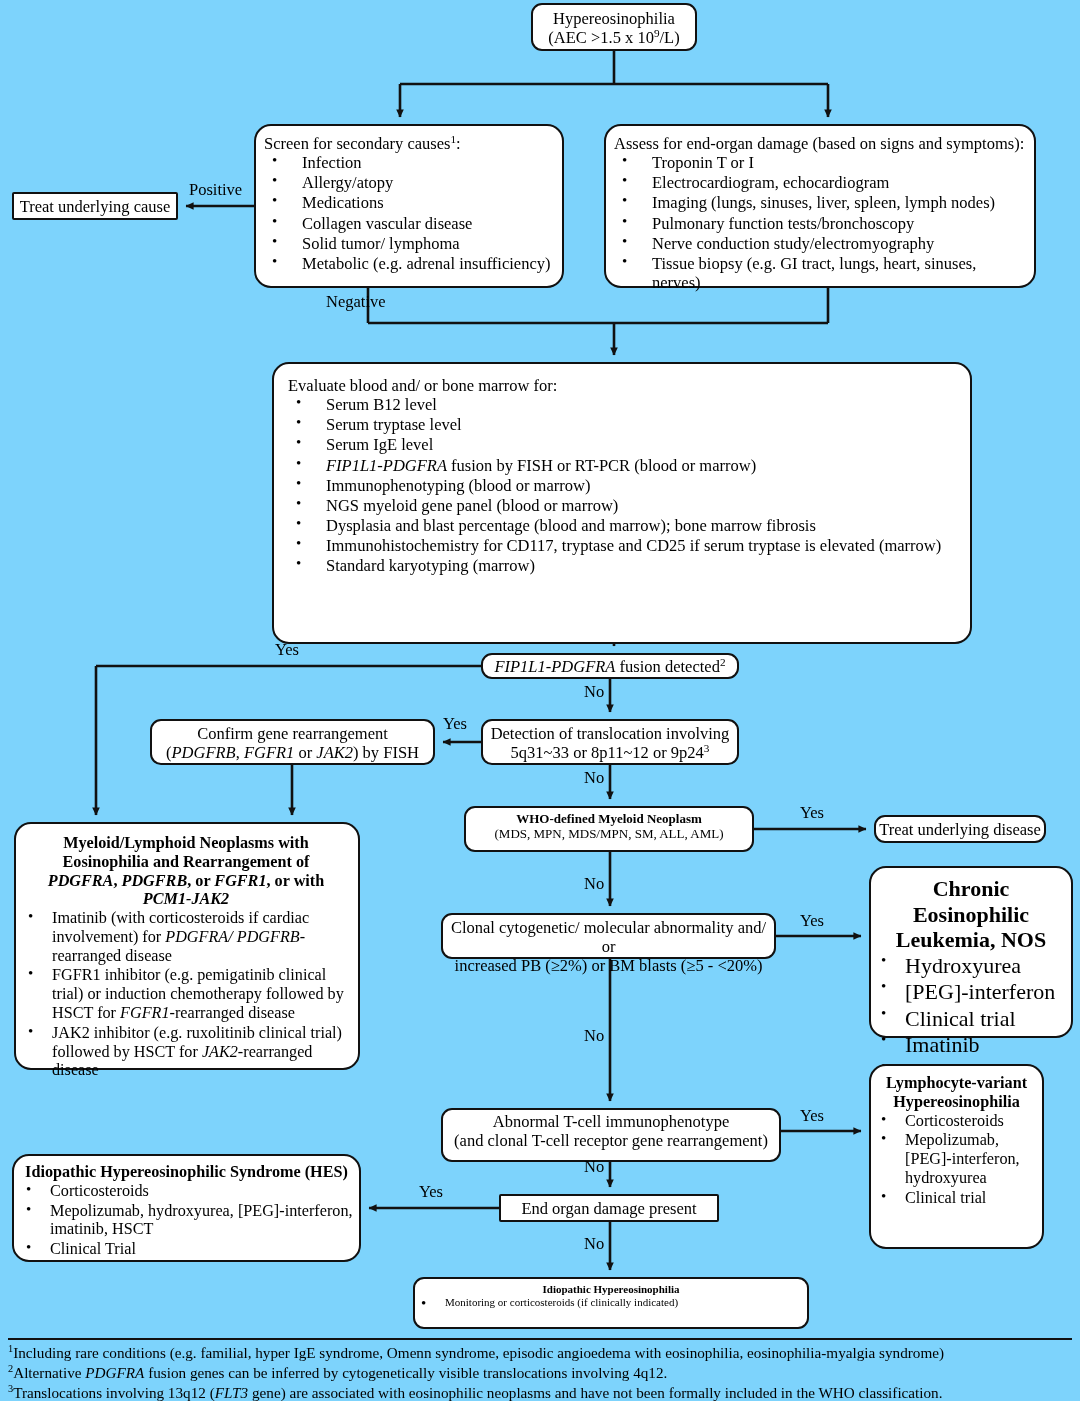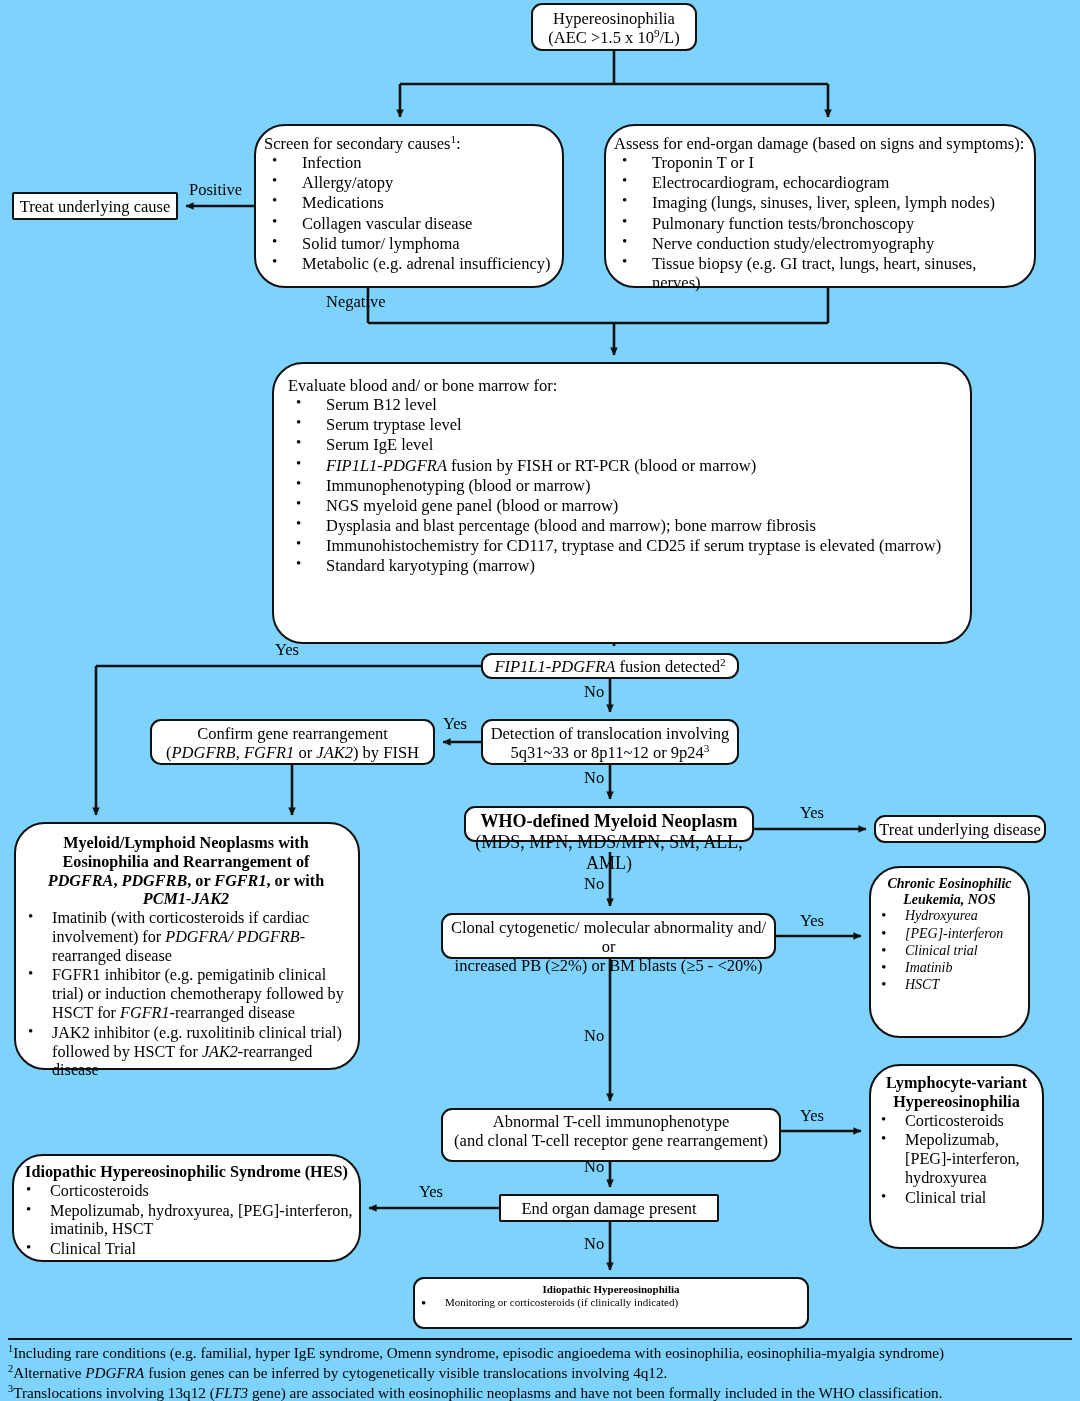--- a/index.html
+++ b/index.html
@@ -24,7 +24,7 @@
     background:#fff;
     line-height:1.16;
   }
-  .rounded{border-radius:31px;}
+  .rounded{border-radius:17px;}
   .rounded-sm{border-radius:11px;}
   .sq{border-radius:2px;}
 

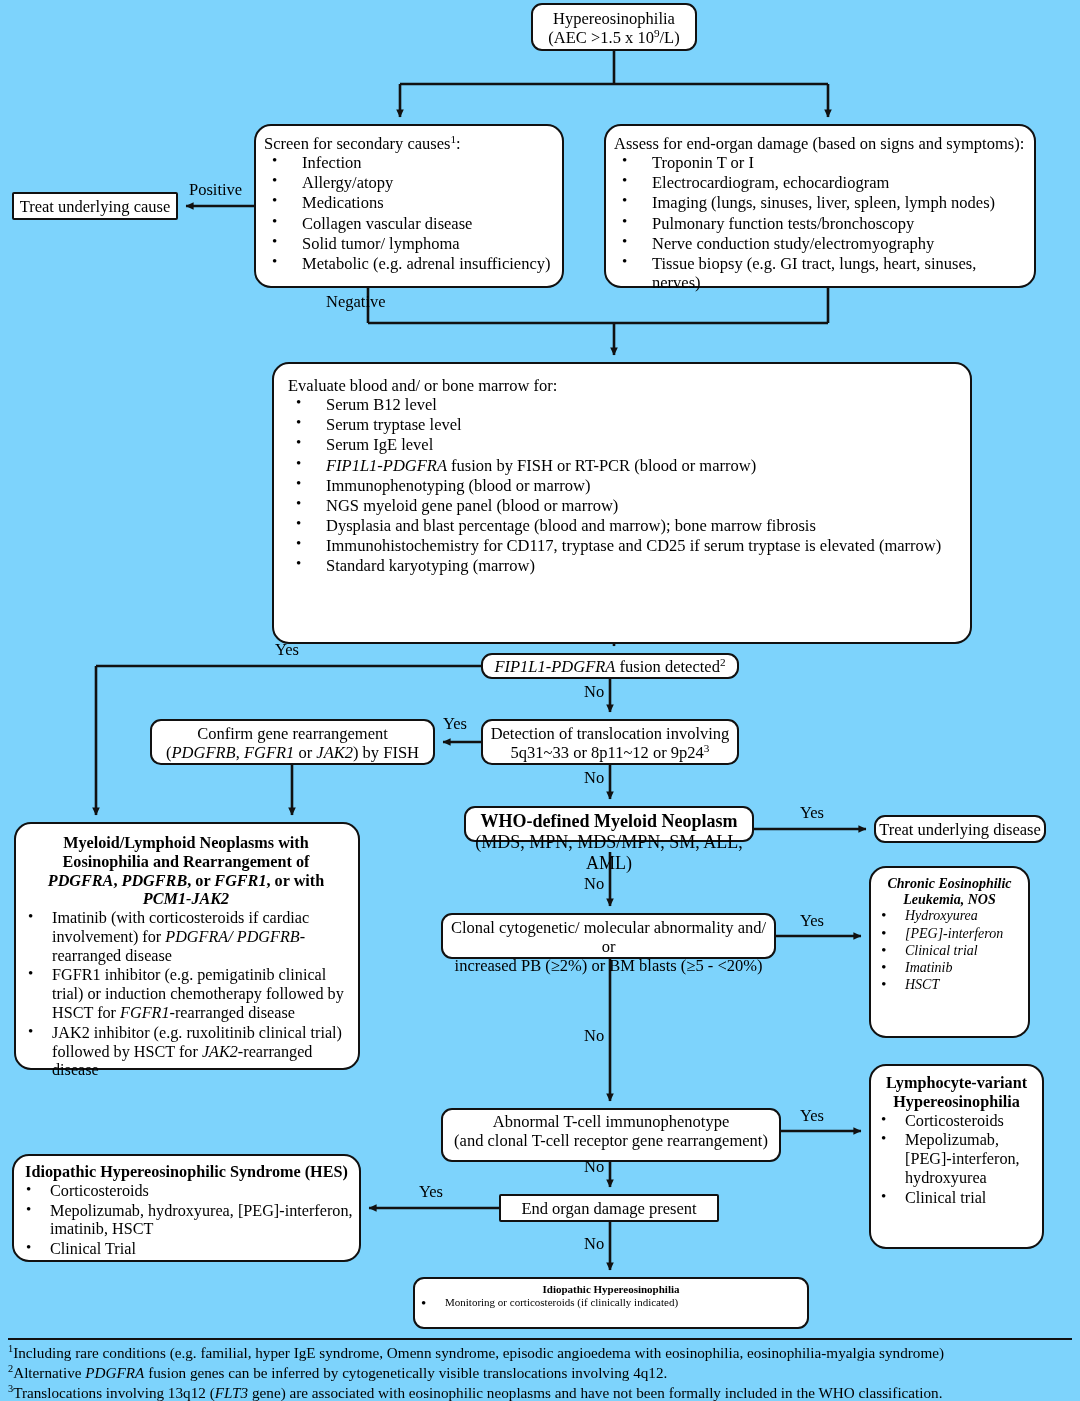--- a/index.html
+++ b/index.html
@@ -73,7 +73,7 @@
   #box-fip{left:481px;top:653px;width:258px;height:26px;font-size:16.5px;padding-top:2px;}
   #box-confirm{left:150px;top:719px;width:285px;height:46px;font-size:16.5px;padding-top:3px;}
   #box-detect{left:481px;top:719px;width:258px;height:46px;font-size:16.5px;padding-top:3px;}
-  #box-who{left:464px;top:806px;width:290px;height:36px;font-size:18px;padding-top:3px;}
+  #box-who{left:464px;top:806px;width:290px;height:46px;font-size:13px;padding-top:3px;}
   #box-treat-disease{left:874px;top:815px;width:172px;height:28px;font-size:16.5px;padding-top:3px;}
   #box-clonal{left:441px;top:913px;width:335px;height:46px;font-size:16.5px;padding-top:3px;}
   #box-myeloid{left:14px;top:822px;width:346px;height:248px;font-size:16.2px;padding:10px 8px 0 6px;}

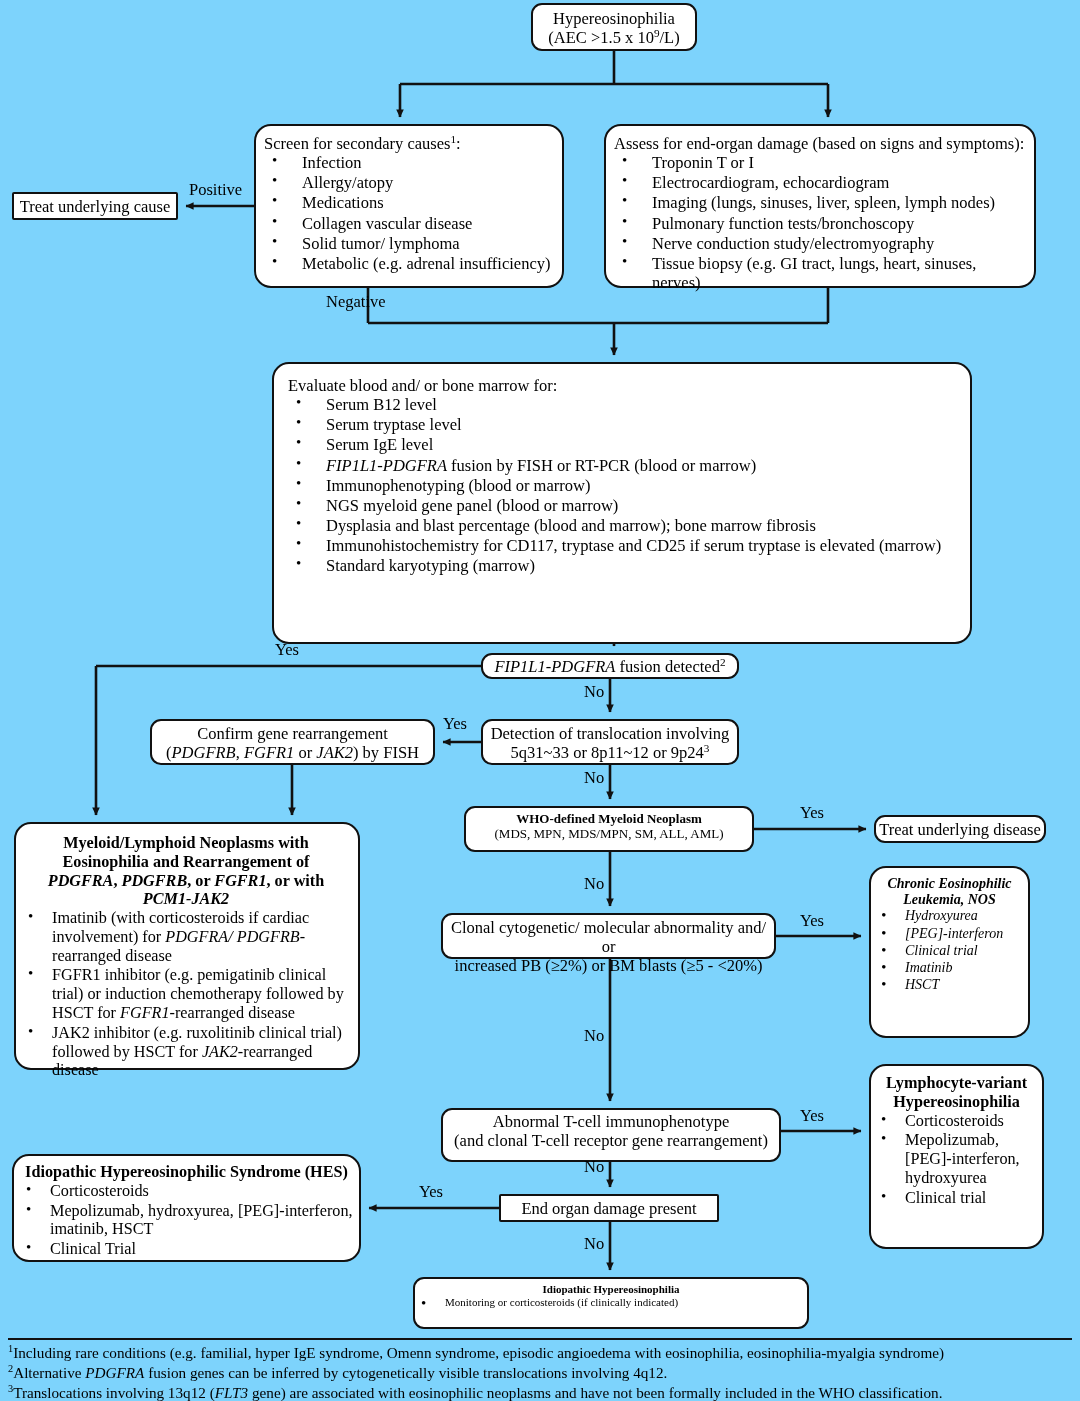--- a/index.html
+++ b/index.html
@@ -77,7 +77,7 @@
   #box-treat-disease{left:874px;top:815px;width:172px;height:28px;font-size:16.5px;padding-top:3px;}
   #box-clonal{left:441px;top:913px;width:335px;height:46px;font-size:16.5px;padding-top:3px;}
   #box-myeloid{left:14px;top:822px;width:346px;height:248px;font-size:16.2px;padding:10px 8px 0 6px;}
-  #box-cel{left:869px;top:866px;width:161px;height:172px;font-size:14px;padding:8px 4px 0 4px;font-style:italic;}
+  #box-cel{left:869px;top:866px;width:204px;height:172px;font-size:22px;padding:8px 4px 0 4px;}
   #box-lve{left:869px;top:1064px;width:175px;height:185px;font-size:16.2px;padding:8px 4px 0 4px;}
   #box-abnormal{left:441px;top:1108px;width:340px;height:54px;font-size:16.5px;padding-top:2px;}
   #box-hes{left:12px;top:1154px;width:349px;height:108px;font-size:16.2px;padding:7px 6px 0 6px;}

